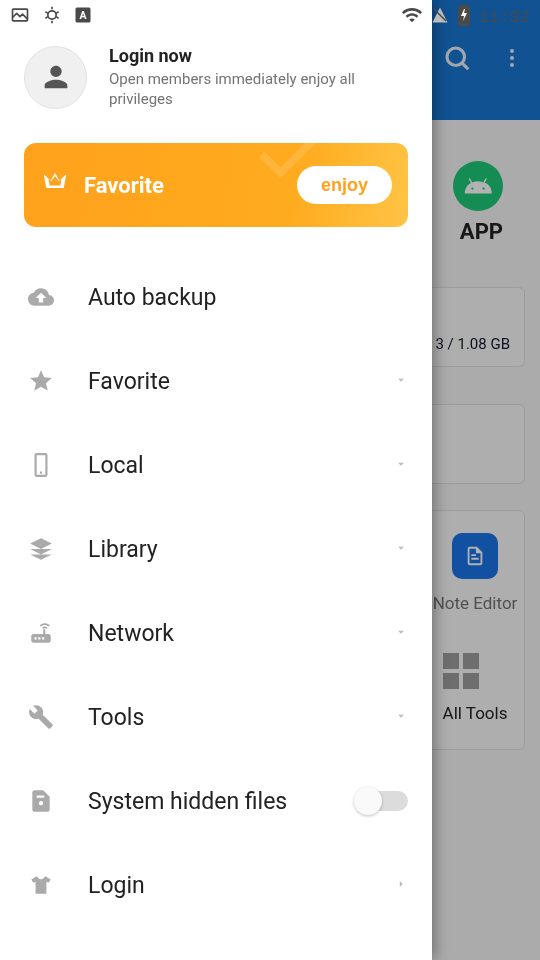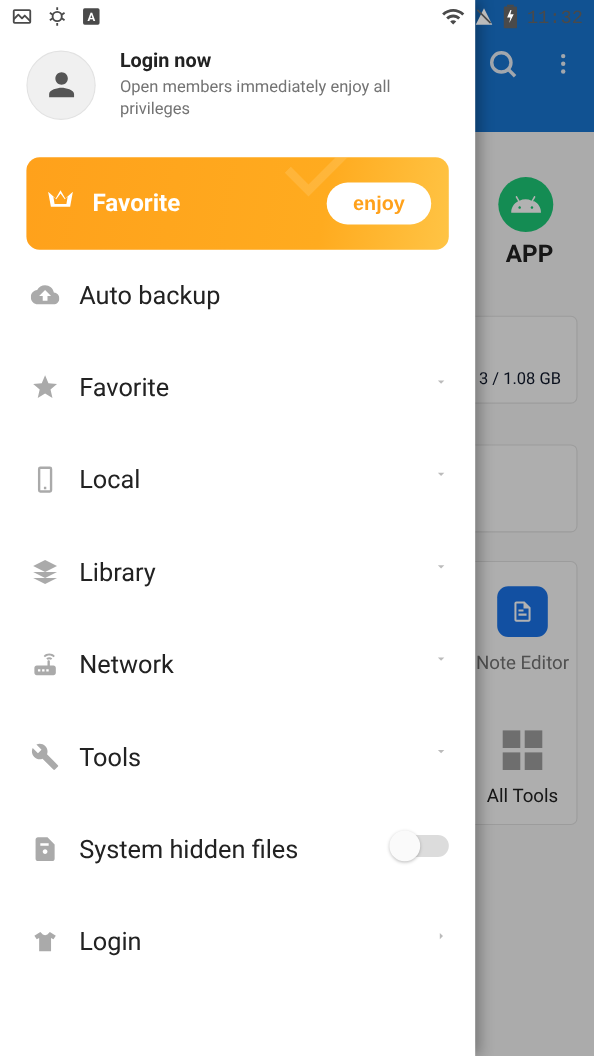--- a/index.html
+++ b/index.html
@@ -272,11 +272,11 @@
     }
     .menu-item {
       display: flex;
-      align-items: flex-start;
+      align-items: center;
       height: 84px;
       padding: 0 24px 0 28px;
       cursor: pointer;
-      gap: 18px;
+      gap: 34px;
     }
     .menu-icon-wrap {
       width: 26px;

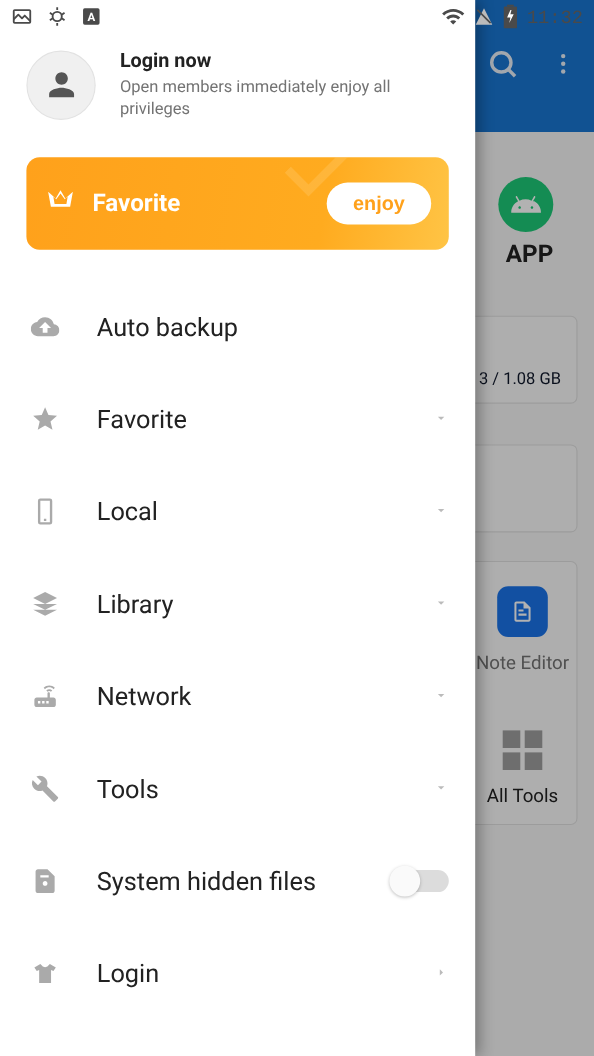--- a/index.html
+++ b/index.html
@@ -115,10 +115,9 @@
       color: #737373;
     }
     .bg-all-tools {
-      margin-top: 51px;
+      margin-top: 40px;
       display: flex;
       flex-direction: column;
-      align-items: center;
     }
     .bg-grid-icon {
       display: grid;

